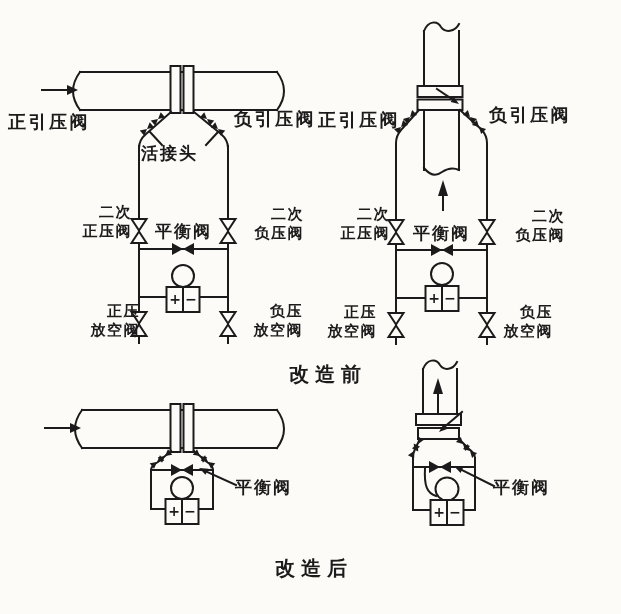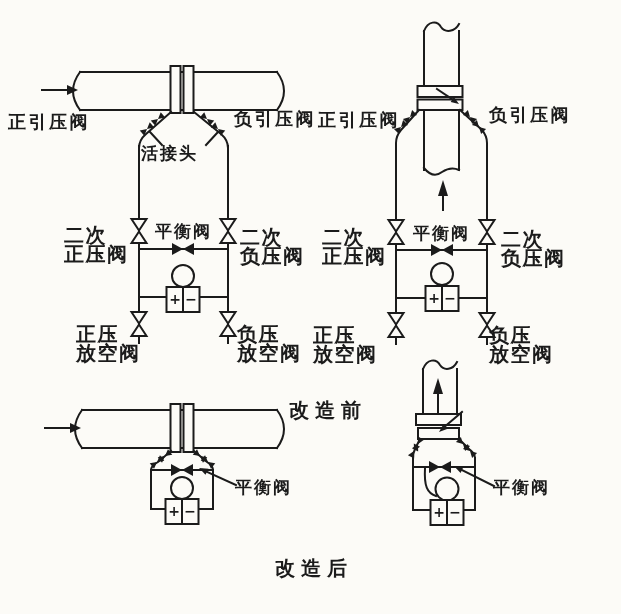--- a/index.html
+++ b/index.html
@@ -15,7 +15,7 @@
   .fw { fill:var(--paper); stroke:var(--ink); stroke-width:2; }
   .sd { fill:var(--ink); stroke:none; }
   .tx { fill:var(--ink); font:bold 14px "DejaVu Sans","Liberation Sans",sans-serif; text-anchor:middle; }
-  .lbl { position:absolute; font-weight:bold; white-space:nowrap; }
+  .lbl { position:absolute; font-weight:bold; white-space:nowrap;font-family:Liberation Mono, monospace; }
   .fs18 { font-size:18px; letter-spacing:2.5px; }
   .fs17 { font-size:17px; letter-spacing:2px; }
   .stack { font-size:20px; letter-spacing:1.5px; line-height:19px; text-align:left;margin-top:22px; }

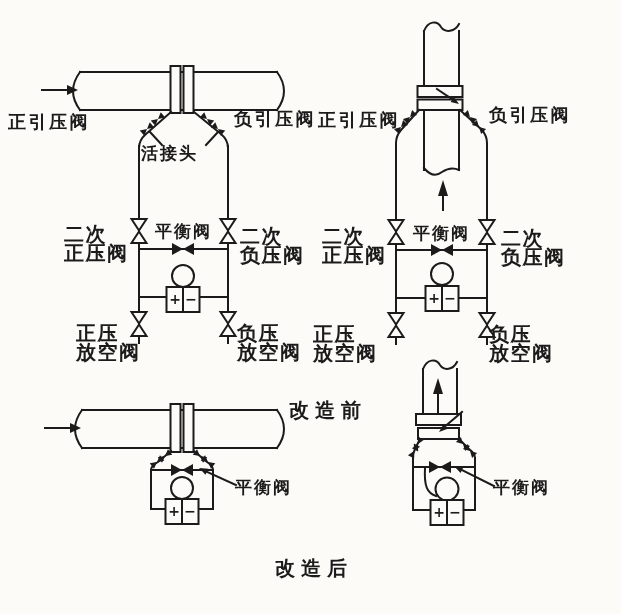--- a/index.html
+++ b/index.html
@@ -18,7 +18,7 @@
   .lbl { position:absolute; font-weight:bold; white-space:nowrap;font-family:Liberation Mono, monospace; }
   .fs18 { font-size:18px; letter-spacing:2.5px; }
   .fs17 { font-size:17px; letter-spacing:2px; }
-  .stack { font-size:20px; letter-spacing:1.5px; line-height:19px; text-align:left;margin-top:22px; }
+  .stack { font-size:15px; letter-spacing:1.5px; line-height:19px; text-align:right; }
   .sec { font-size:20px; letter-spacing:6px; }
   .caption { position:absolute; left:54px; top:571px; display:flex; gap:24px;
              font-size:20px; font-weight:bold; letter-spacing:2px; }

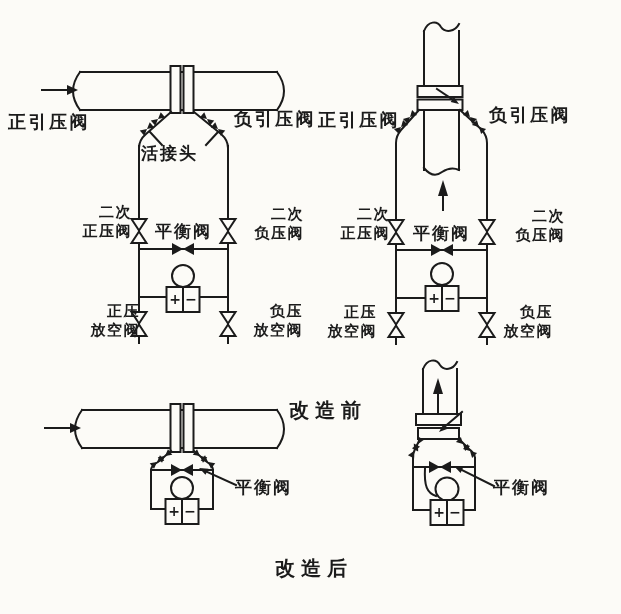--- a/index.html
+++ b/index.html
@@ -247,7 +247,7 @@
     <span style="display:block">放空阀</span>
   </div>
 
-  <div class="lbl sec" style="left:289px; top:361px;margin-top:36px;">改造前</div>
+  <div class="lbl sec" style="left:289px; top:361px;">改造前</div>
   <div class="lbl sec" style="left:275px; top:555px;">改造后</div>
 
   <div class="lbl fs17" style="left:235px; top:476px;">平衡阀</div>

